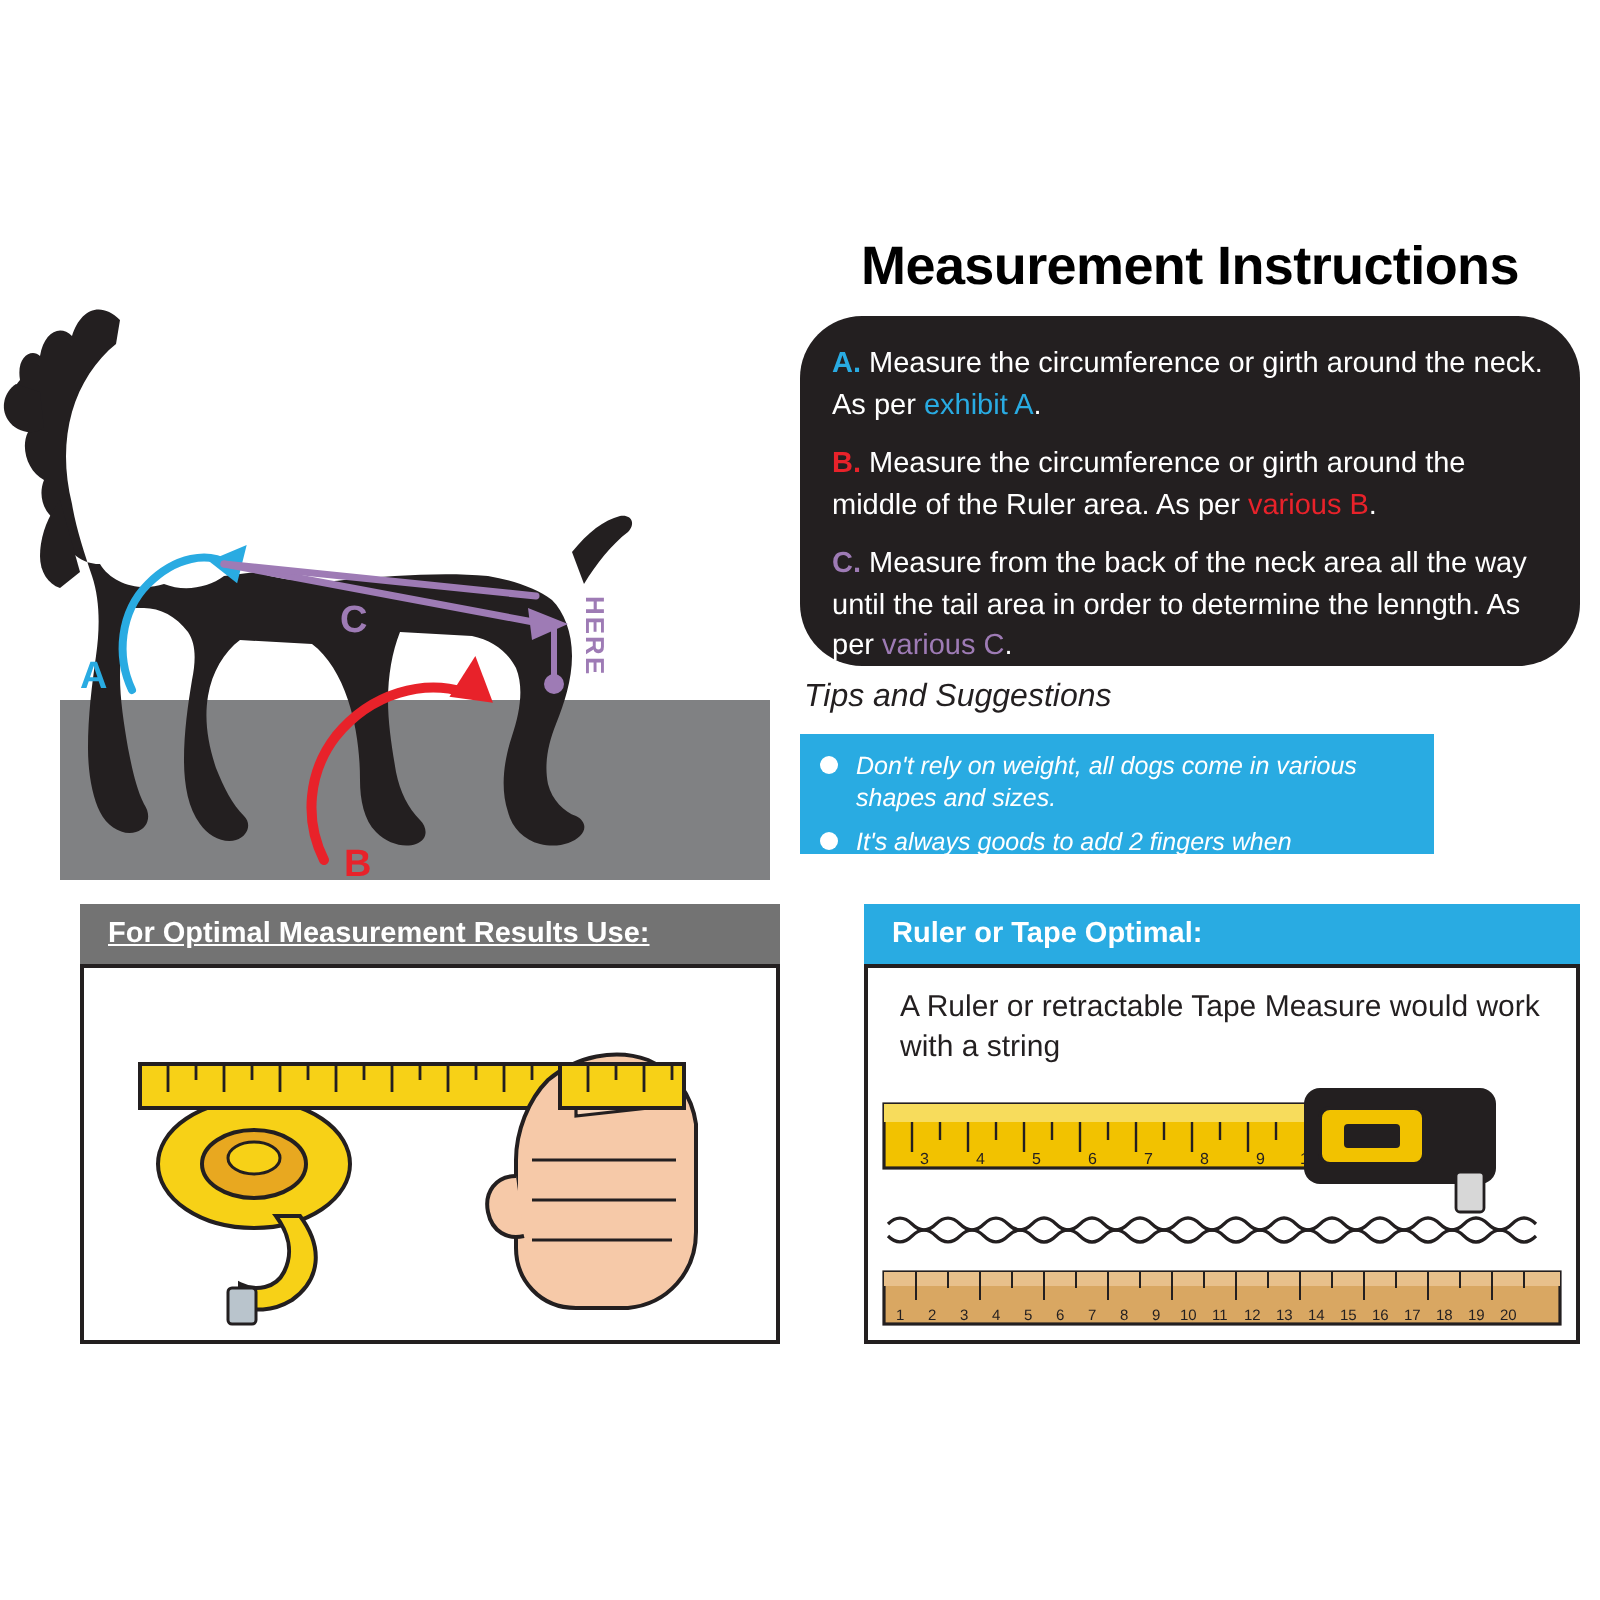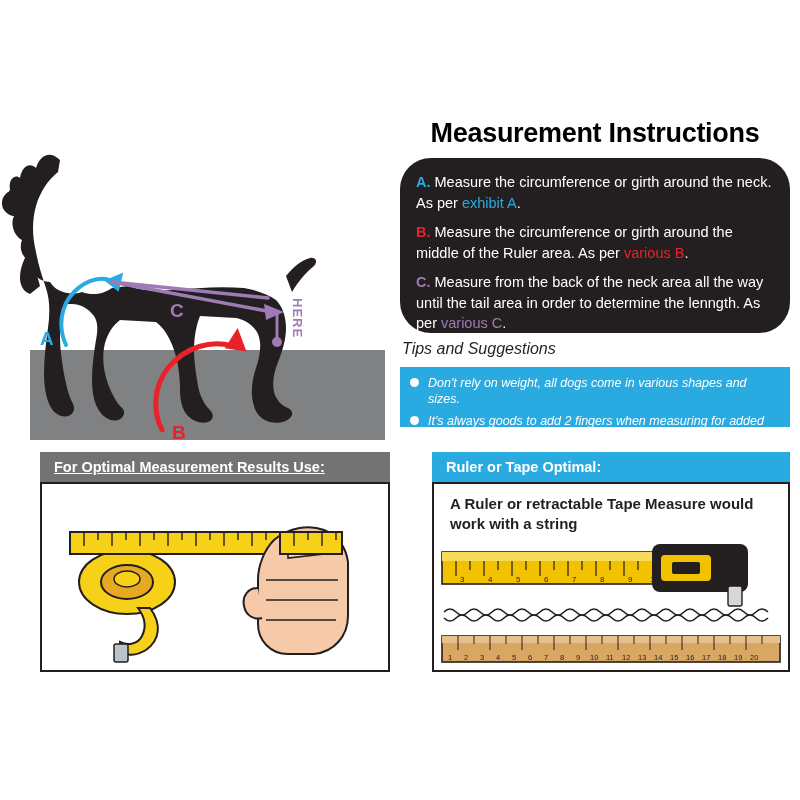--- a/index.html
+++ b/index.html
@@ -100,7 +100,7 @@
   .tips-box {
     position: absolute;
     left: 400px; top: 367px;
-    width: 390px; height: 60px;
+    width: 317px; height: 60px;
     background: #29abe2;
     color: #ffffff;
   }

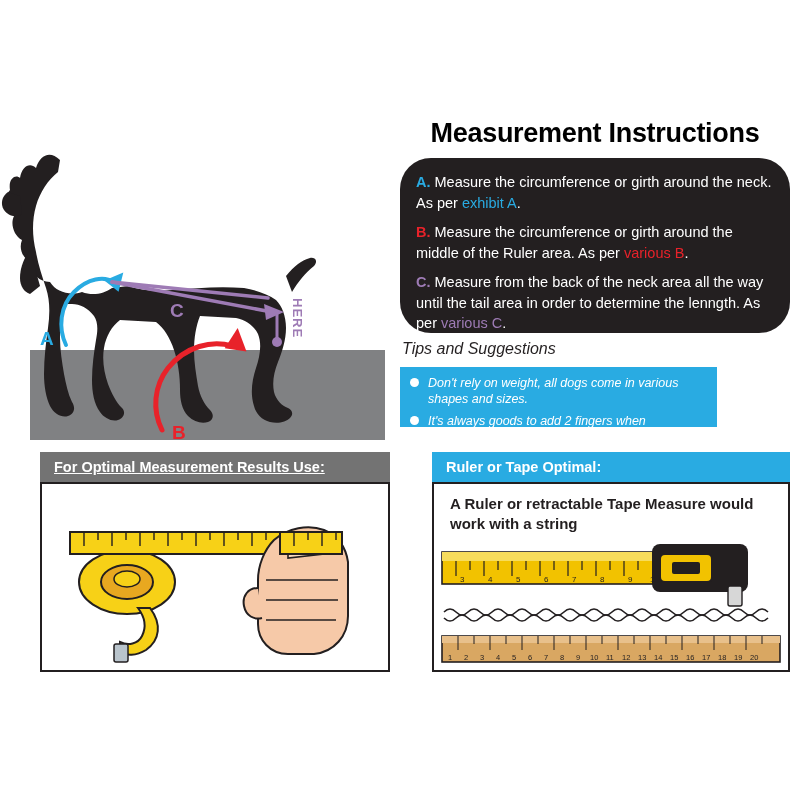--- a/index.html
+++ b/index.html
@@ -176,7 +176,7 @@
     left: 450px; top: 494px;
     width: 325px;
     font-size: 15px;
-    font-weight: bold;
+    font-weight: normal;
     color: #231f20;
     line-height: 1.3;
   }

